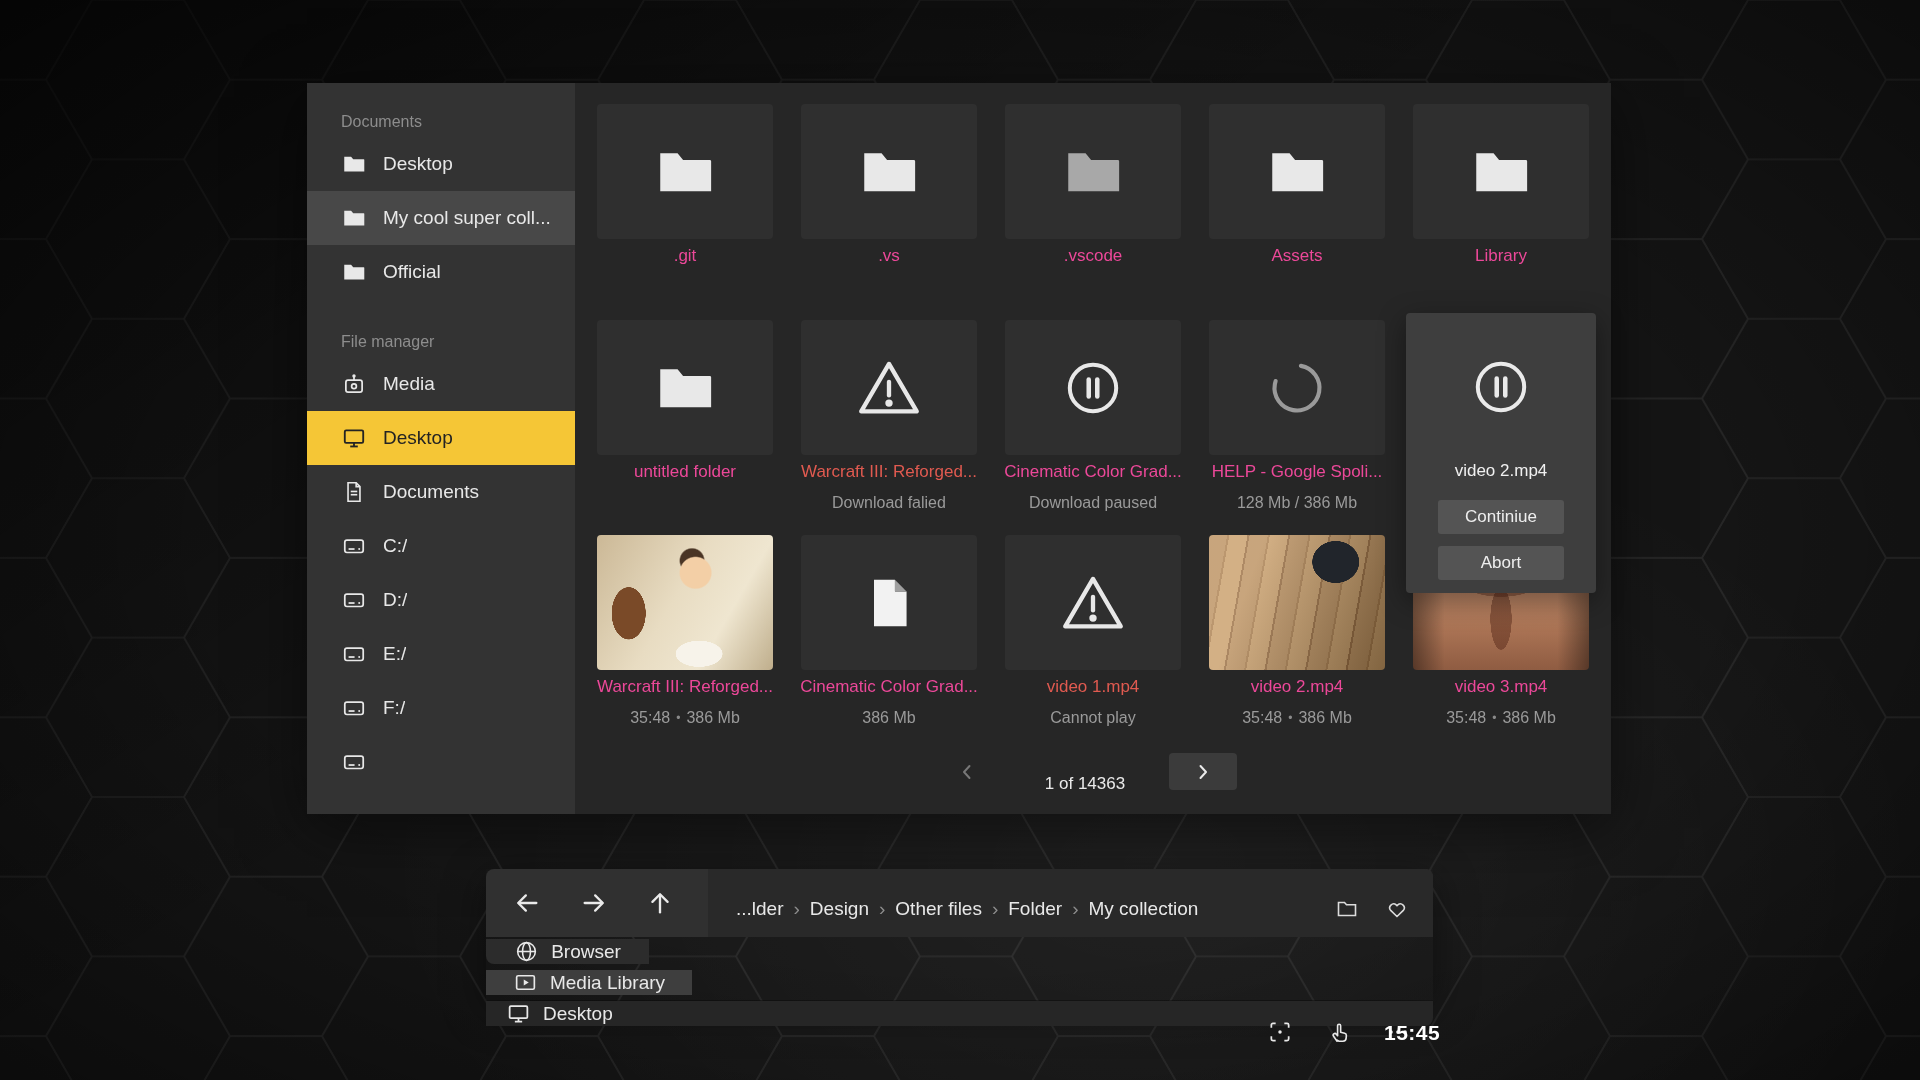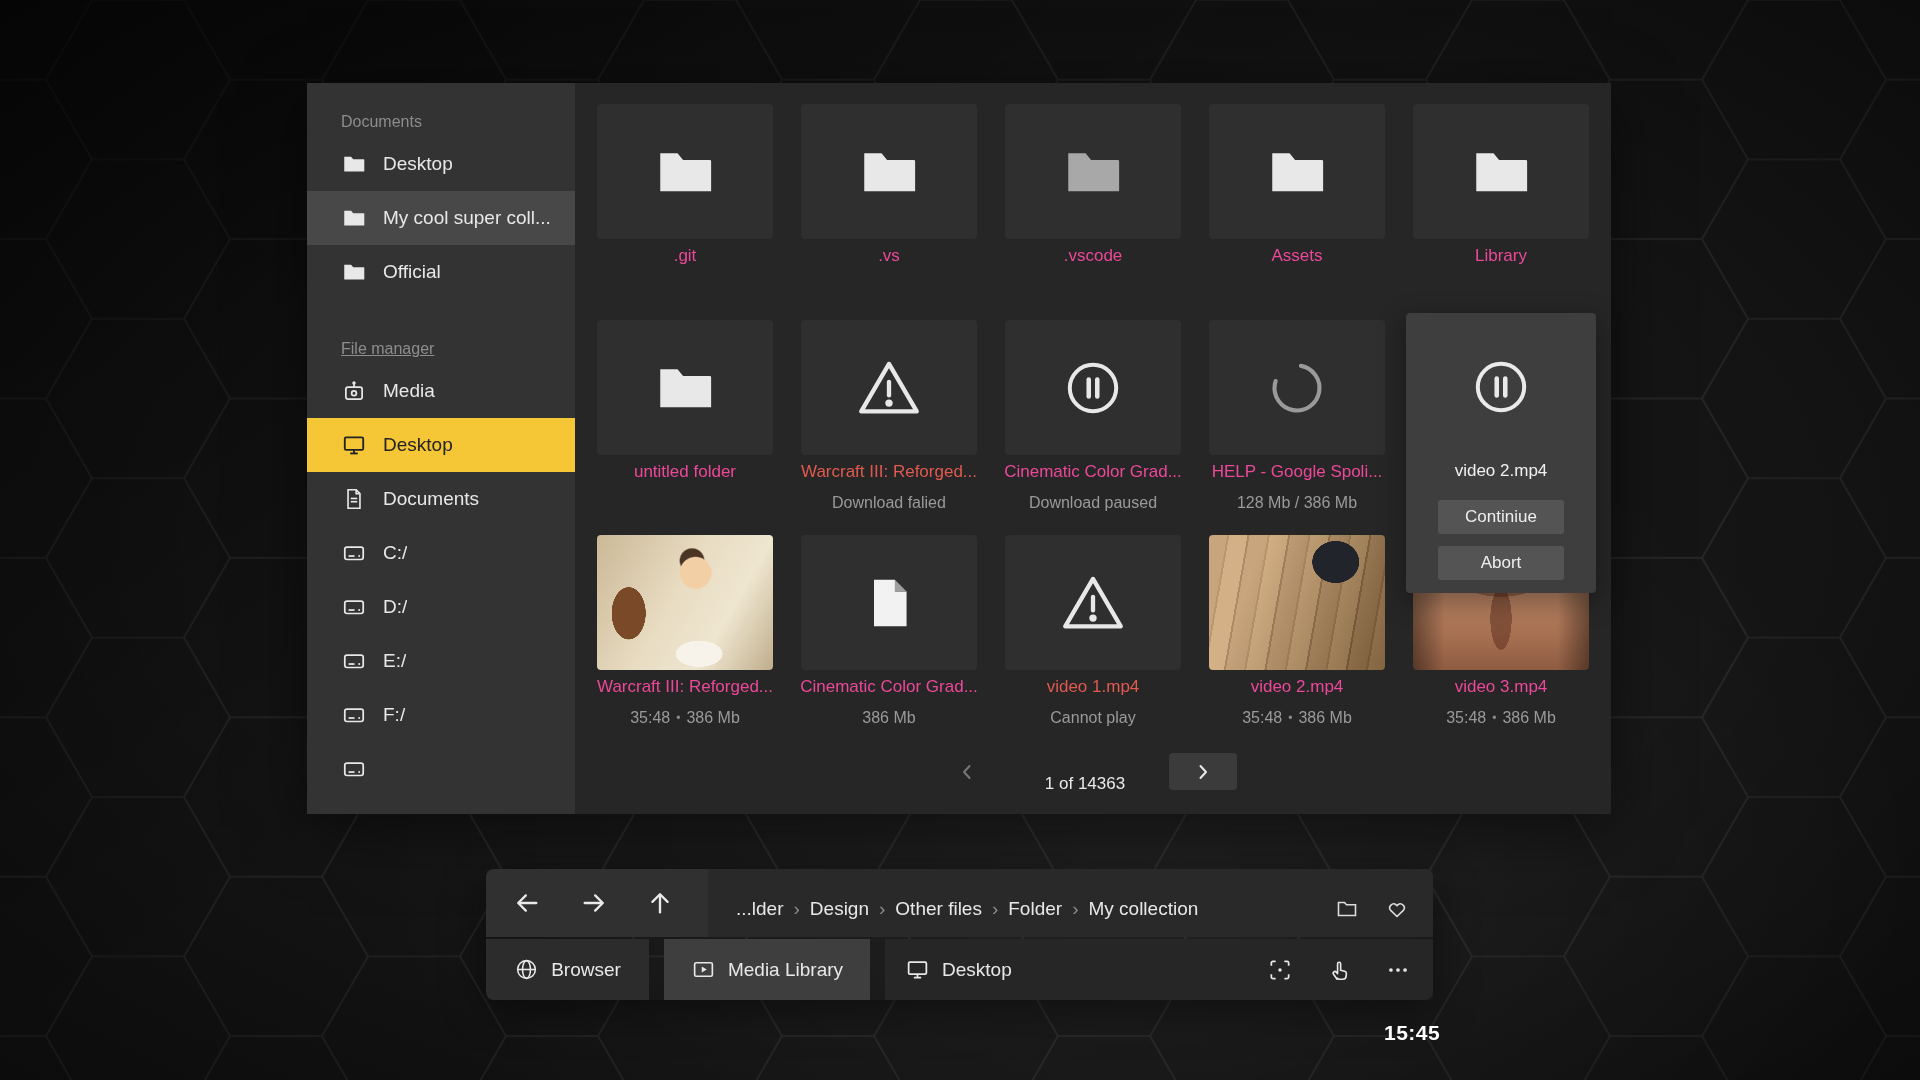--- a/index.html
+++ b/index.html
@@ -36,7 +36,7 @@
     height:30px; line-height:30px; padding-left:34px;
     font-size:16px; color:#8d8d8d; margin-top:4px;
   }
-  .side-section-label.second { margin-top:35px;text-decoration:underline; }
+  .side-section-label.second { margin-top:28px; }
   .side-item {
     height:54px; display:flex; align-items:center; gap:16px;
     padding-left:34px; font-size:19px; color:#e8e8e8; cursor:default;

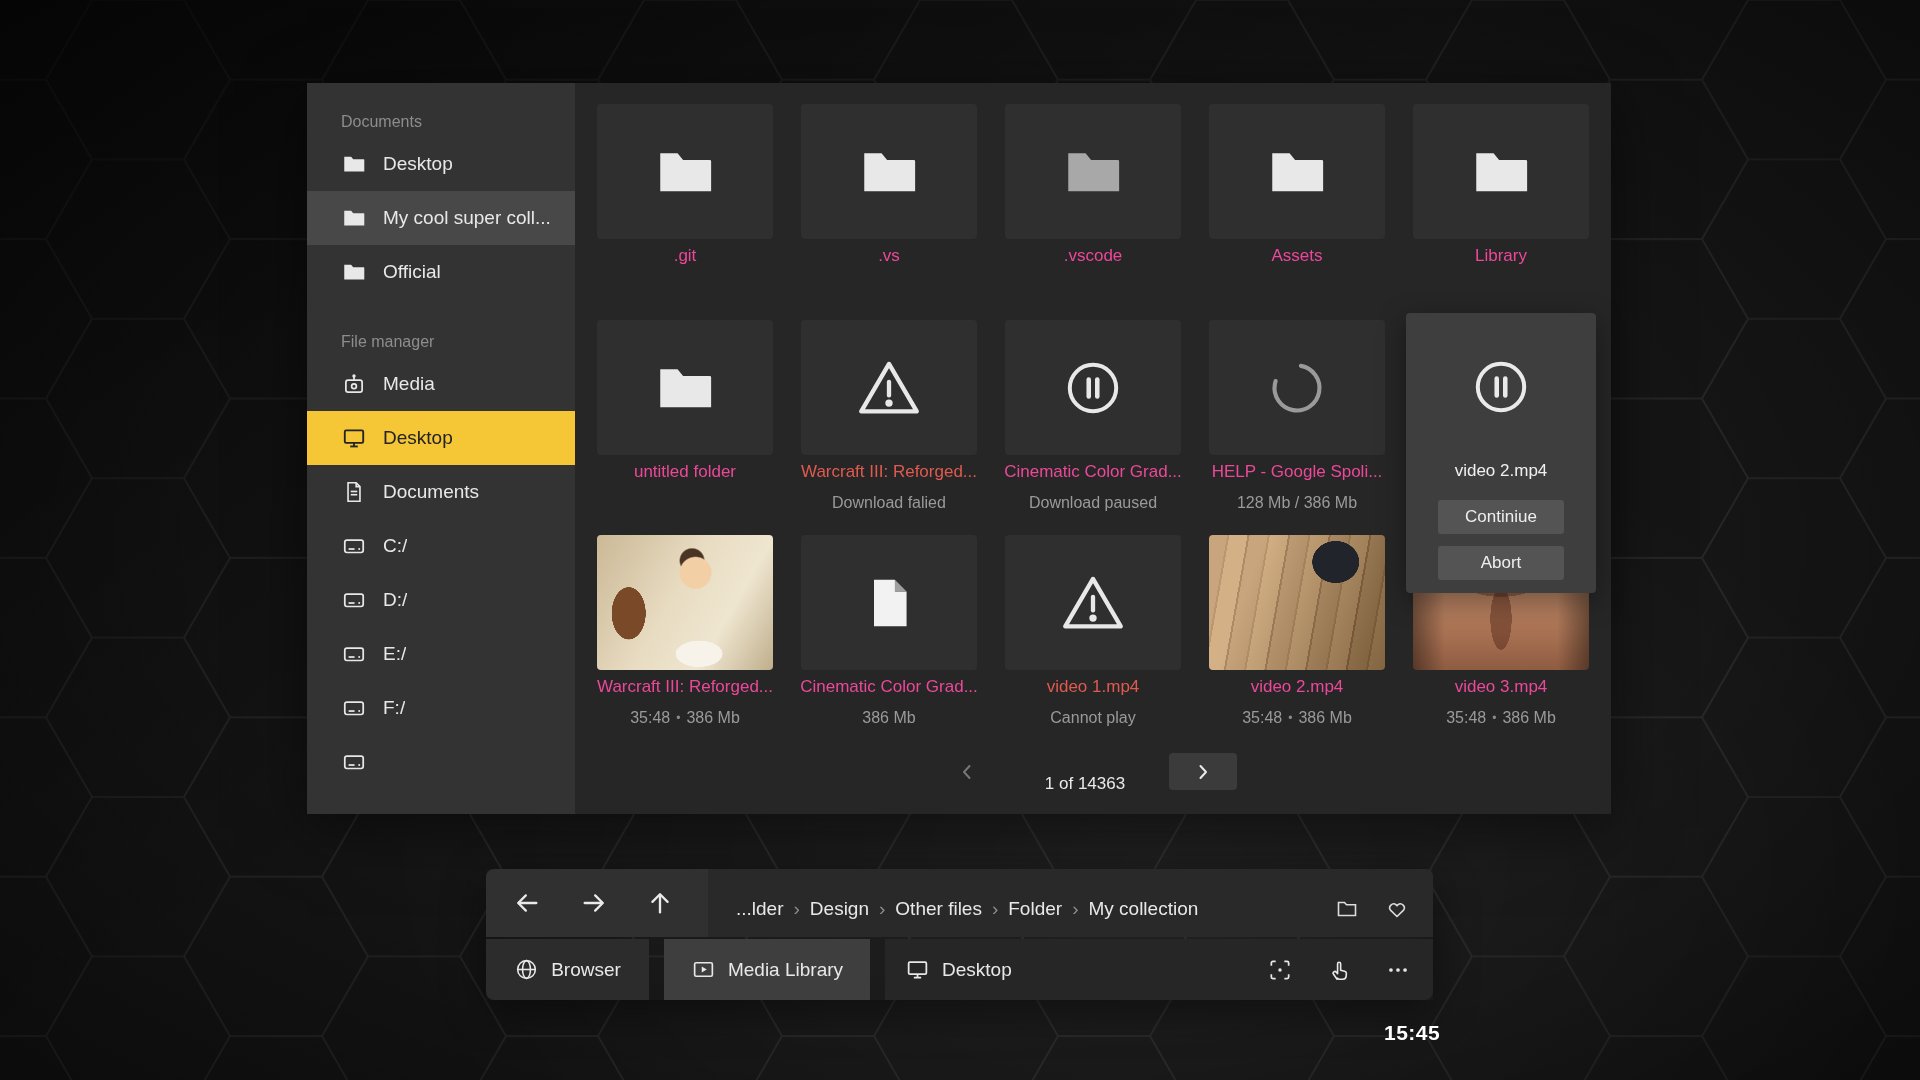--- a/index.html
+++ b/index.html
@@ -152,7 +152,7 @@
   .strip-icon { width:24px; height:24px; color:#dcdcdc; cursor:pointer; }
   .strip-icon + .strip-icon { margin-left:26px; }
 
-  .tab-row { display:flex; gap:15px; height:63px; margin-top:0; padding-top:2px; background:transparent; }
+  .tab-row { display:flex; gap:6px; height:63px; margin-top:0; padding-top:2px; background:transparent;flex-direction:column; }
   .tab {
     display:flex; align-items:center; justify-content:center; gap:12px;
     font-size:19px; color:#e8e8e8; cursor:pointer; height:61px;

